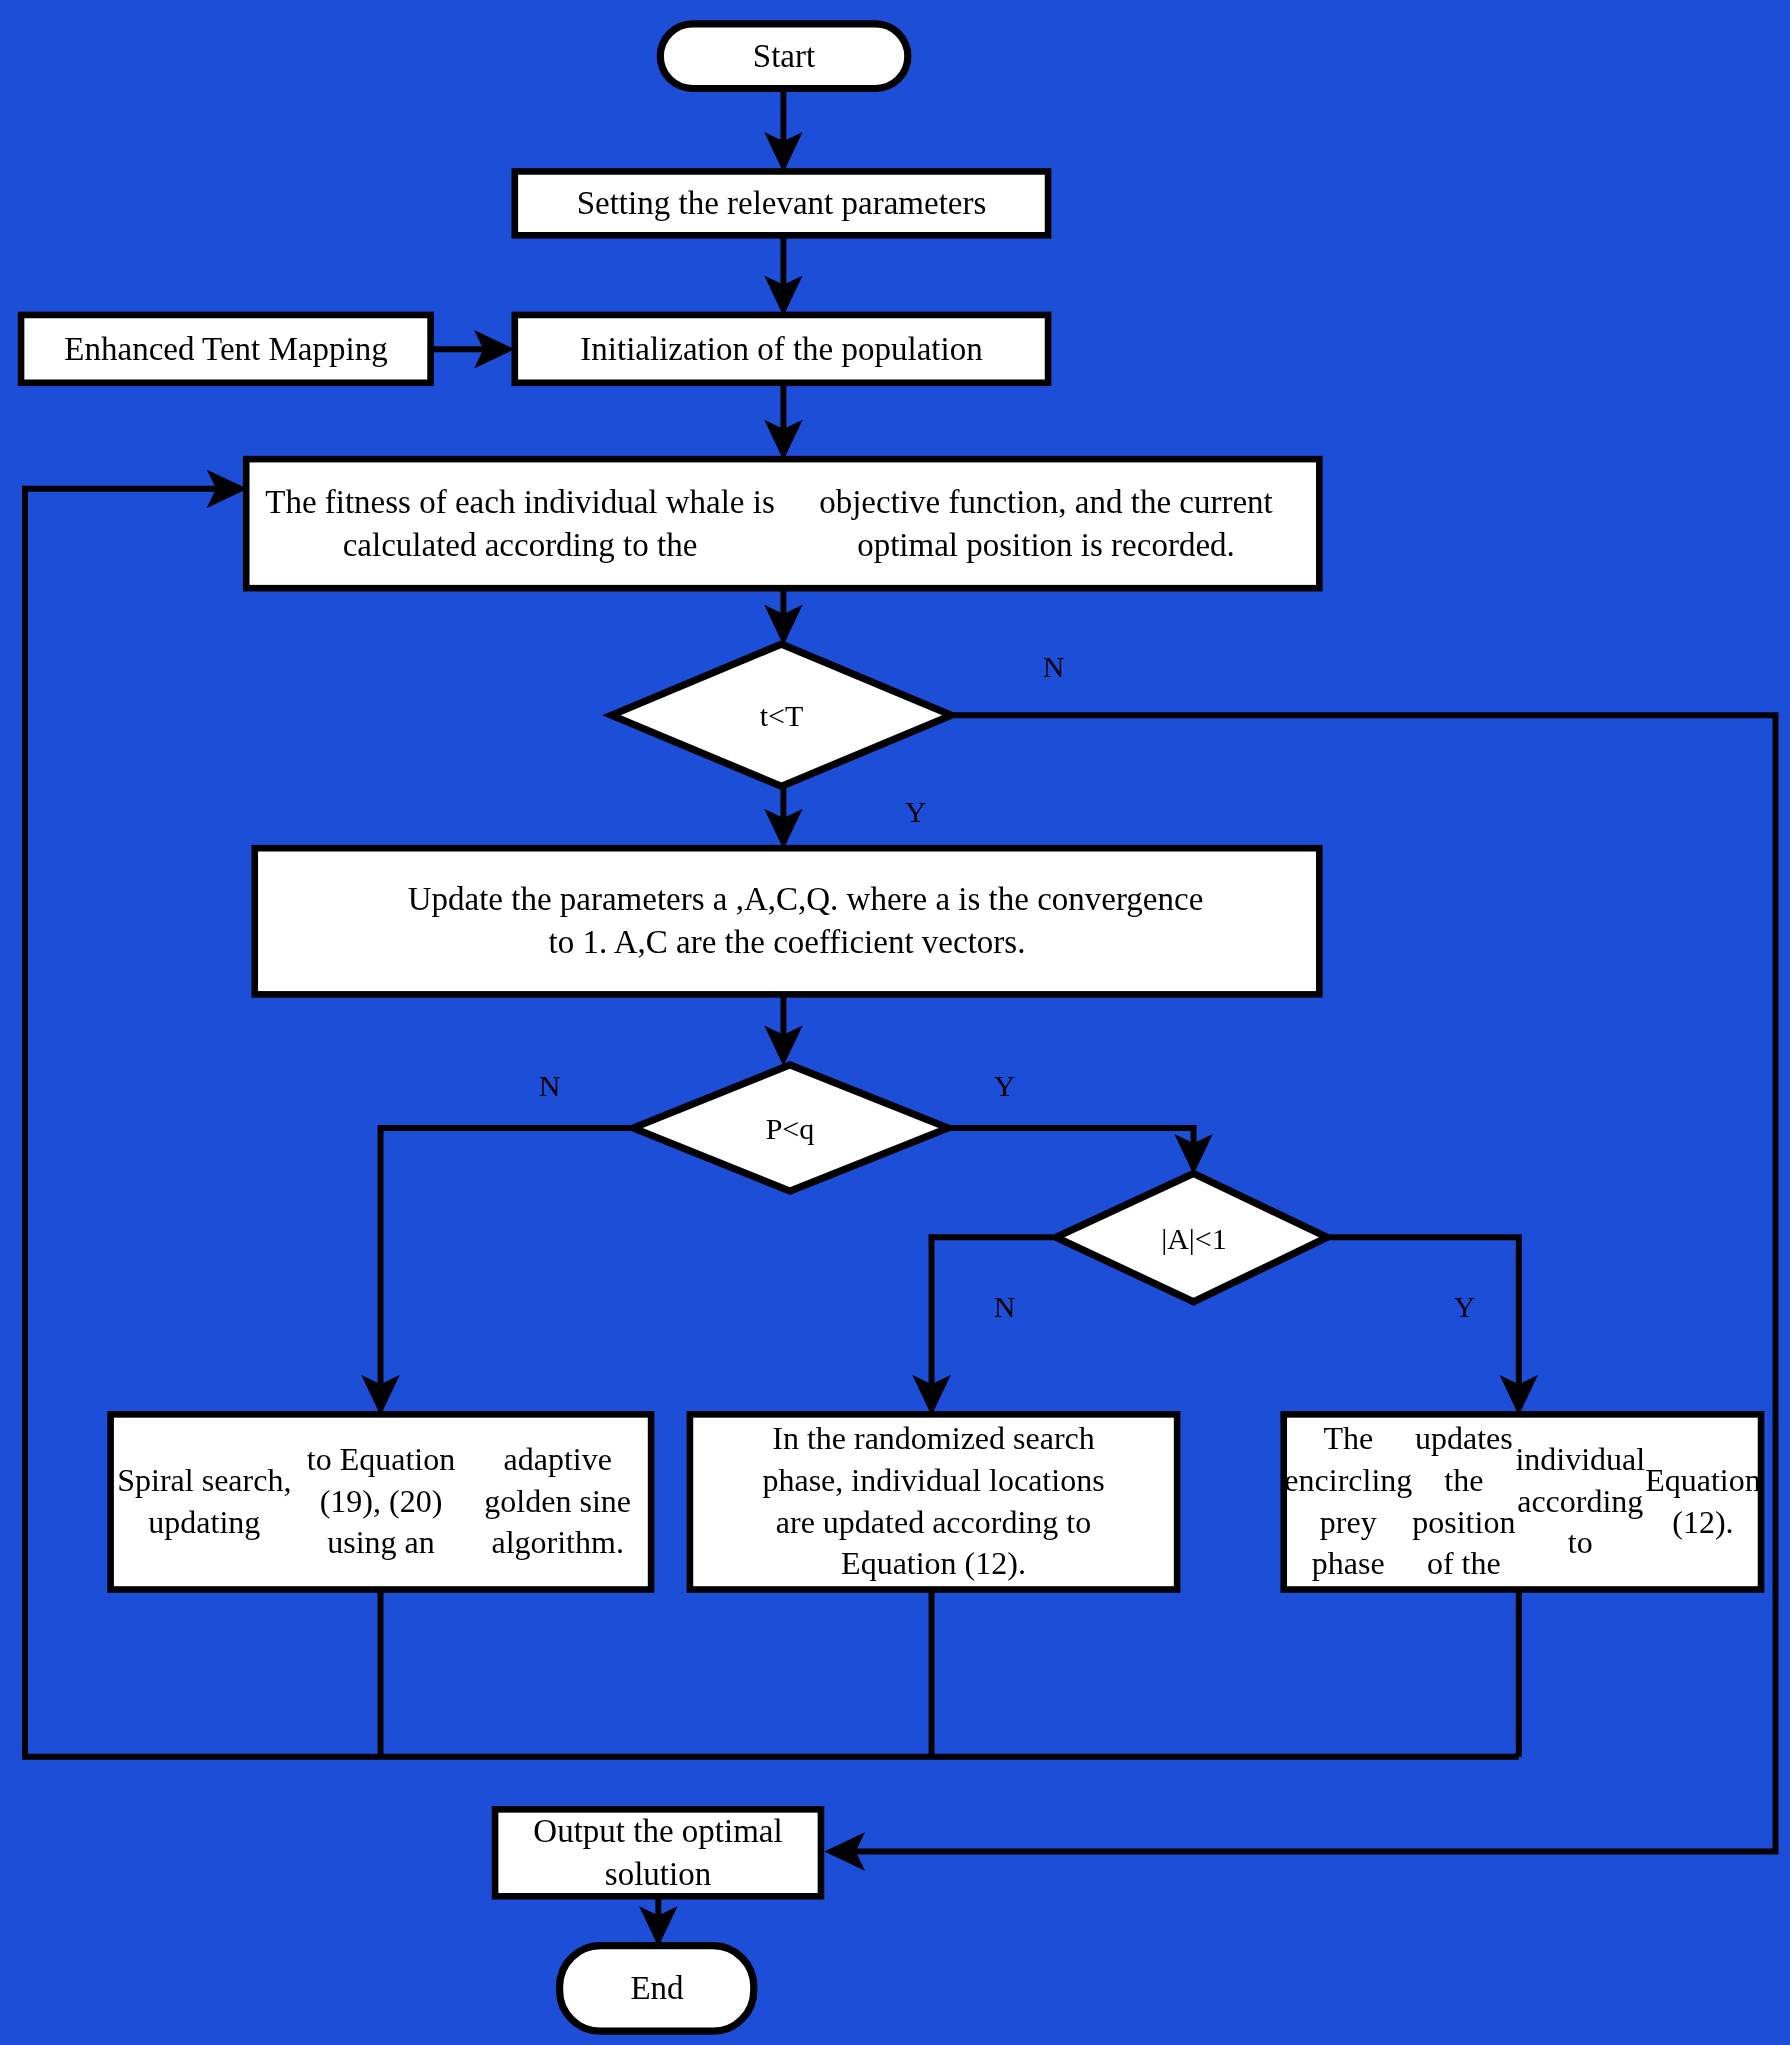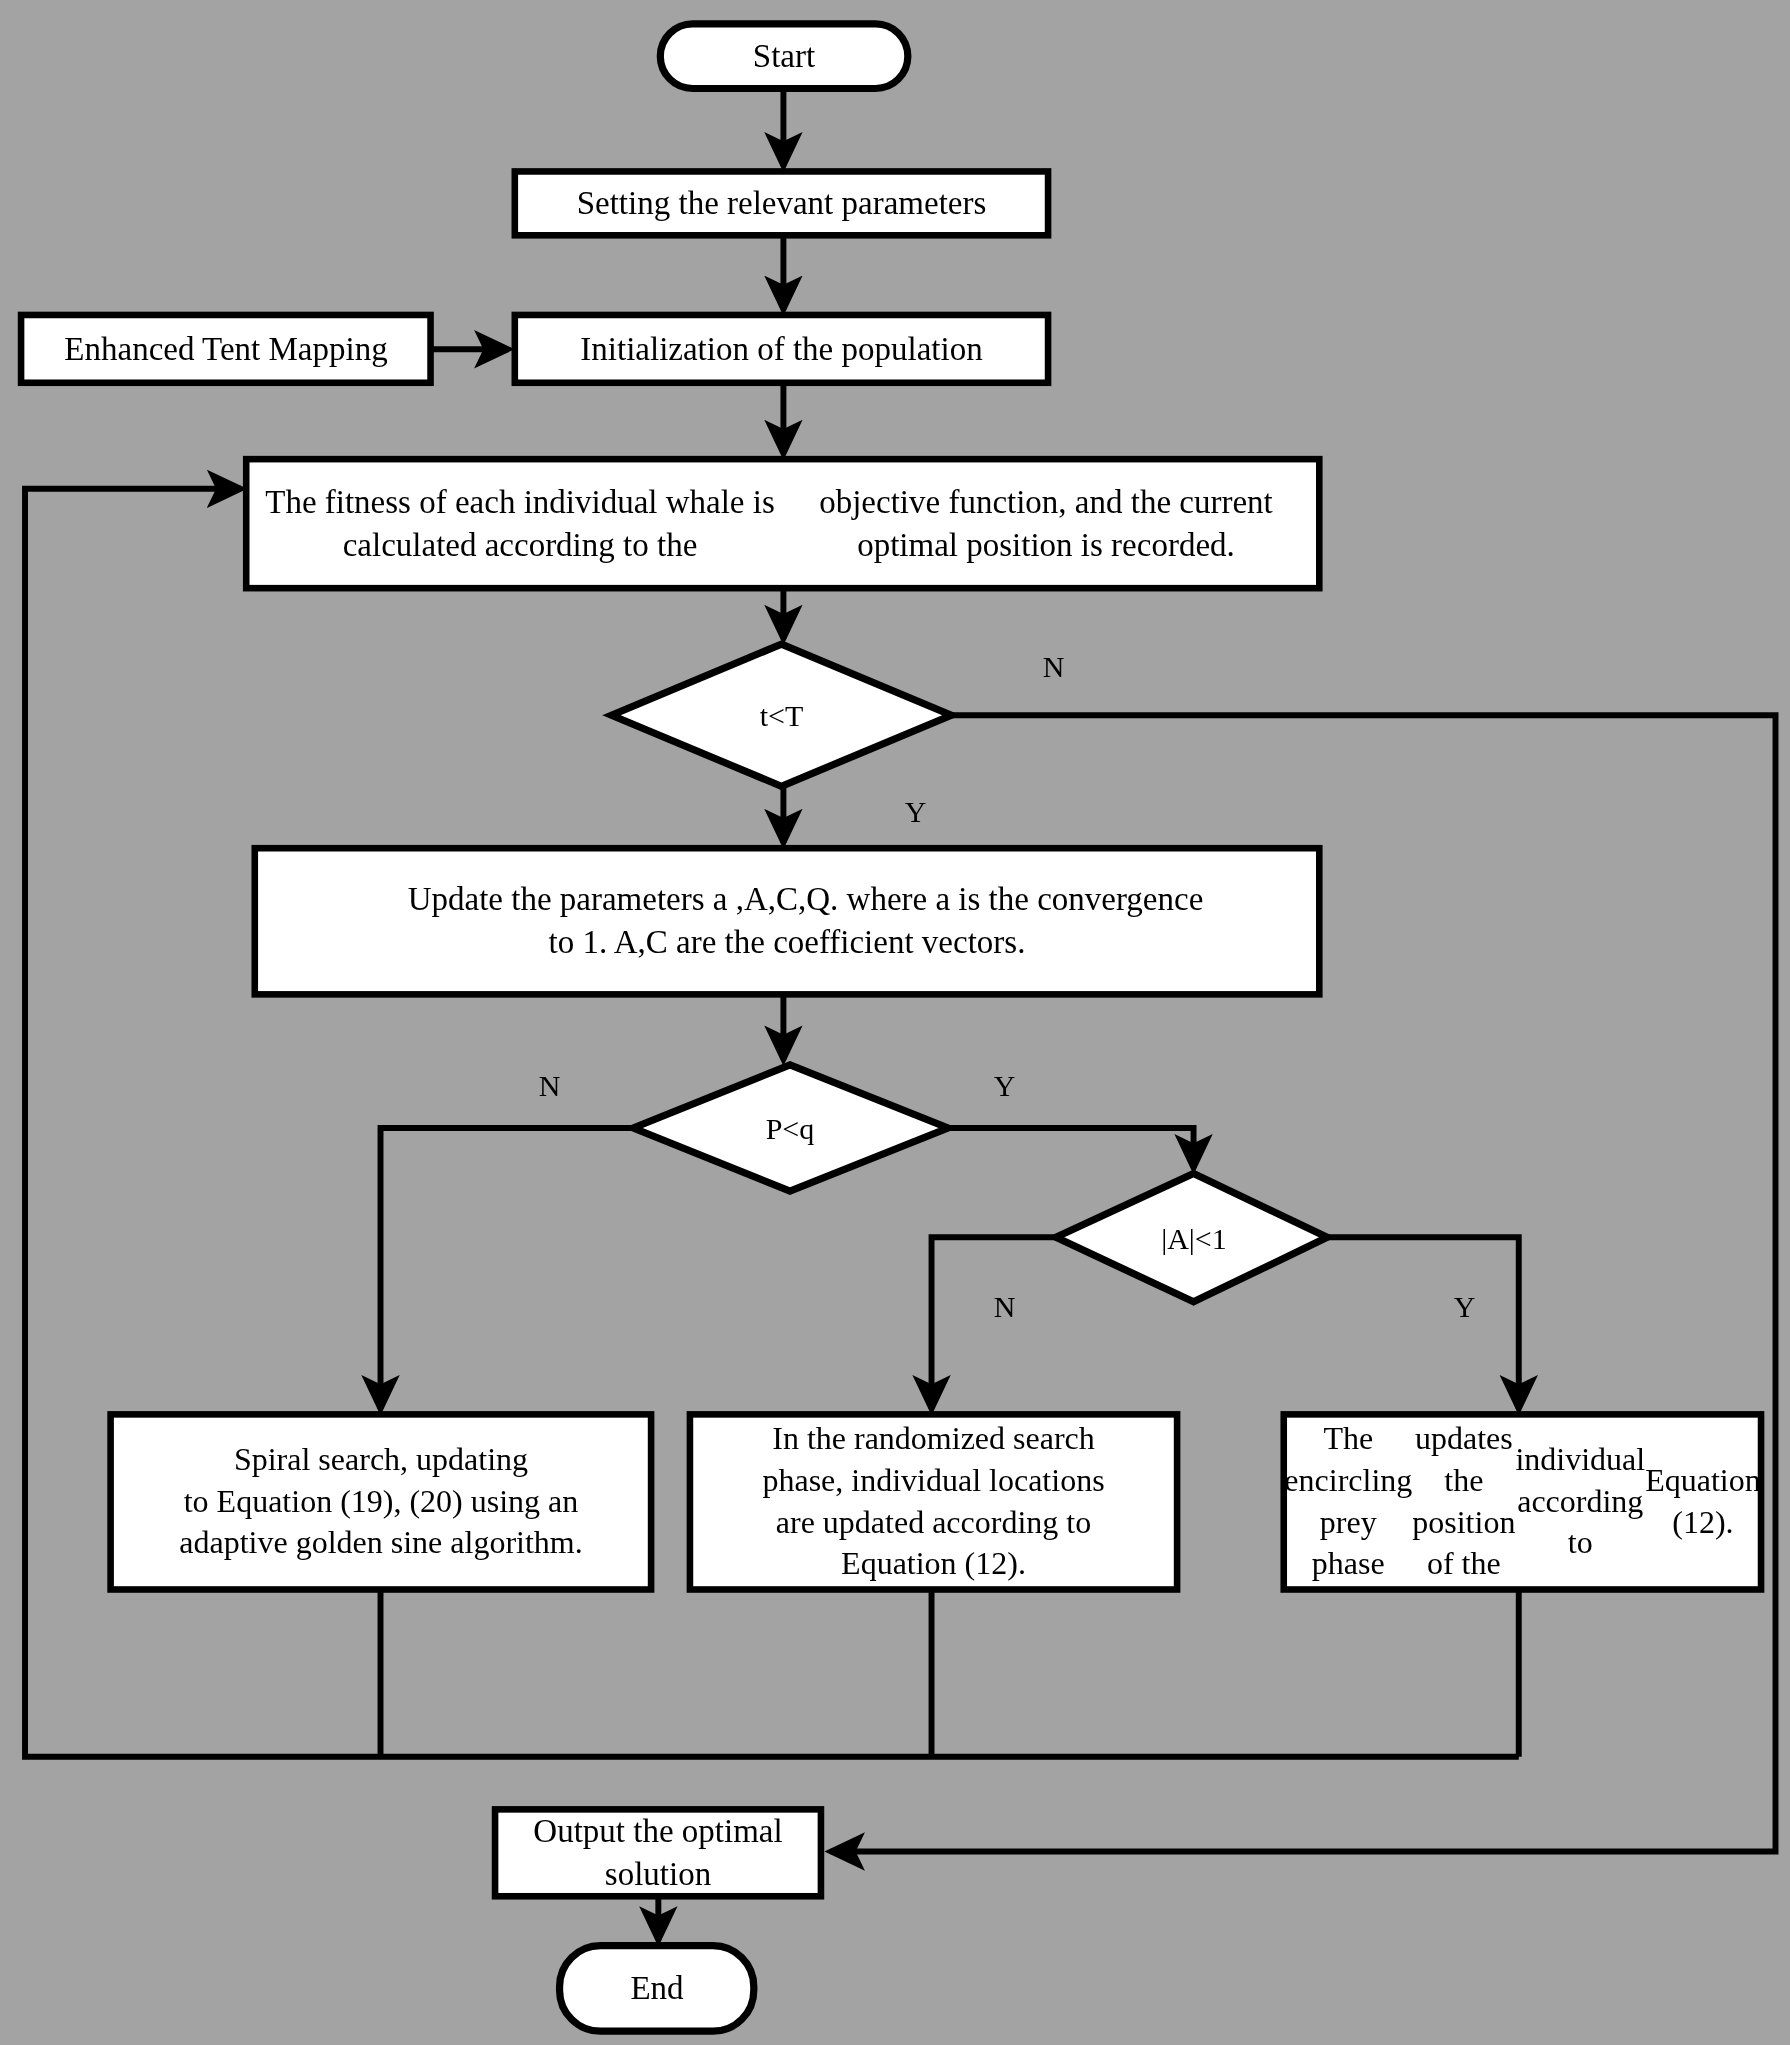--- a/index.html
+++ b/index.html
@@ -11,7 +11,7 @@
     position: relative;
     width: 1790px;
     height: 2046px;
-    background: #a3a3a3;
+    background: #1d4ed8;
     font-family: "Liberation Serif", "DejaVu Serif", serif;
   }
   svg.flow {

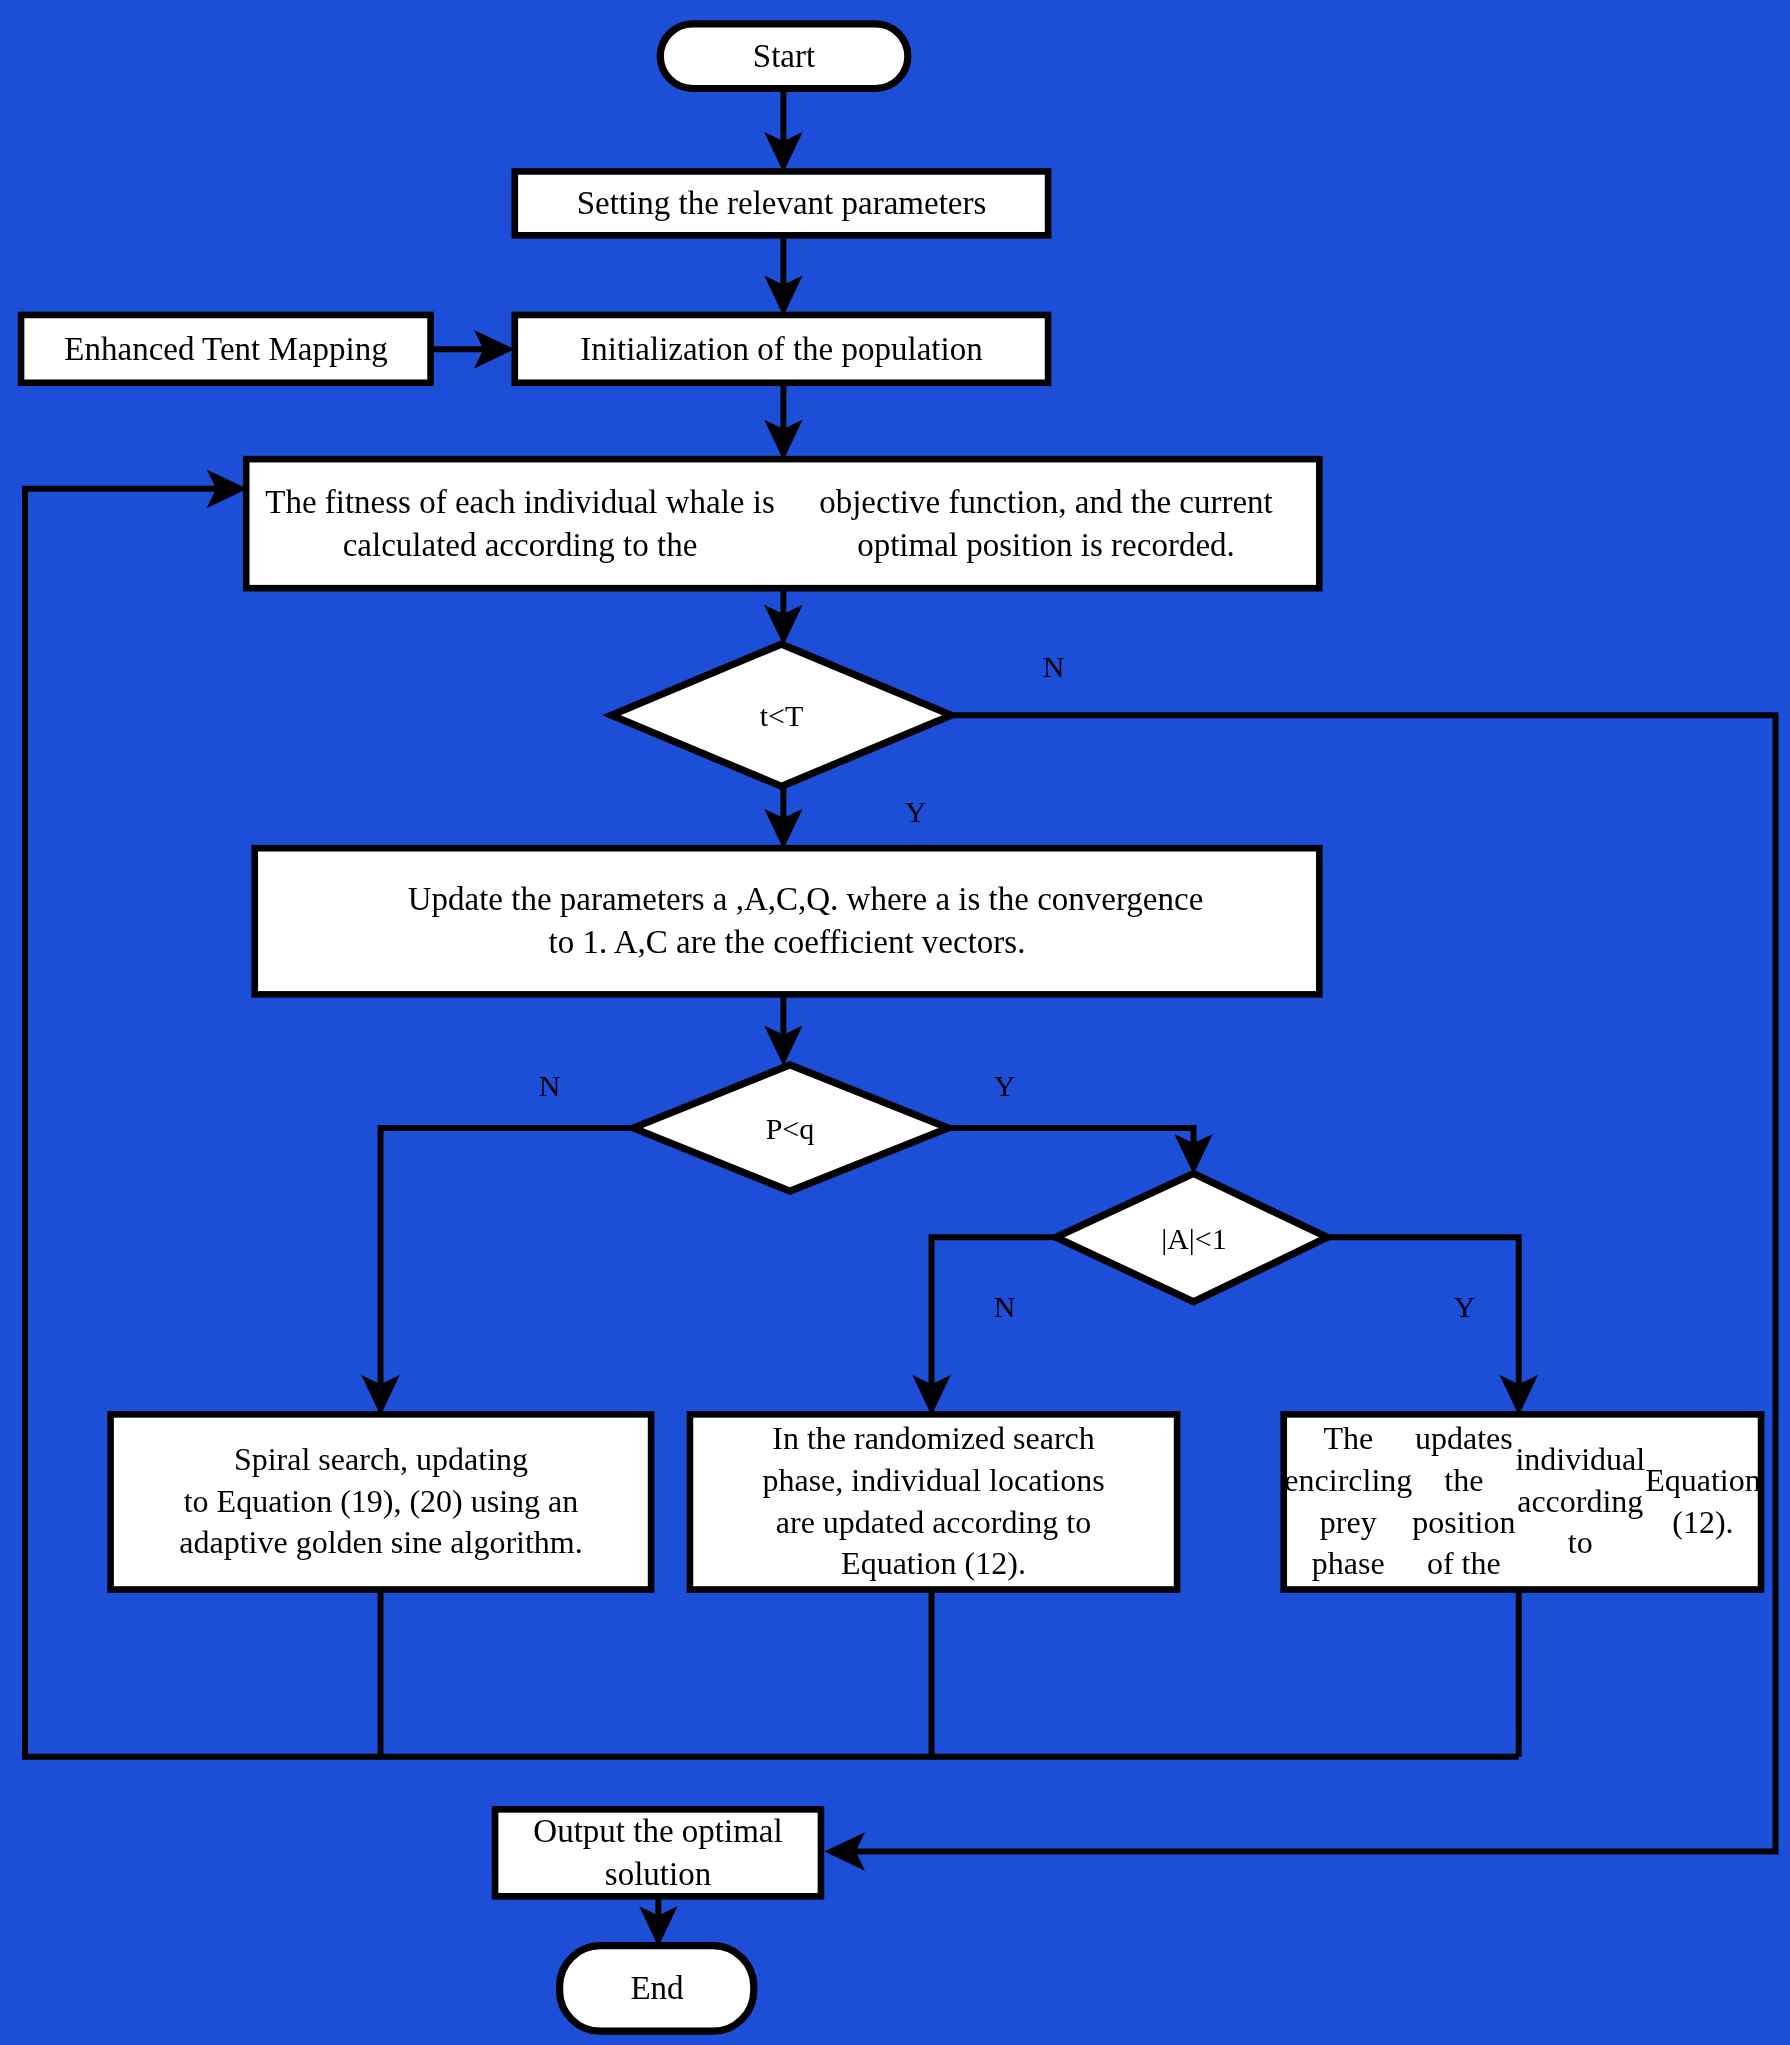--- a/index.html
+++ b/index.html
@@ -156,7 +156,7 @@
     <span>|A|&lt;1</span>
   </div>
 
-  <div class="node-text" style="left:116px; top:1417px; width:530px; height:169px; font-size:32px; flex-direction:column;">
+  <div class="node-text" style="left:116px; top:1417px; width:530px; height:169px; font-size:32px; flex-direction:row;">
     <span>Spiral search, updating</span>
     <span>to Equation (19), (20) using an</span>
     <span>adaptive golden sine algorithm.</span>

